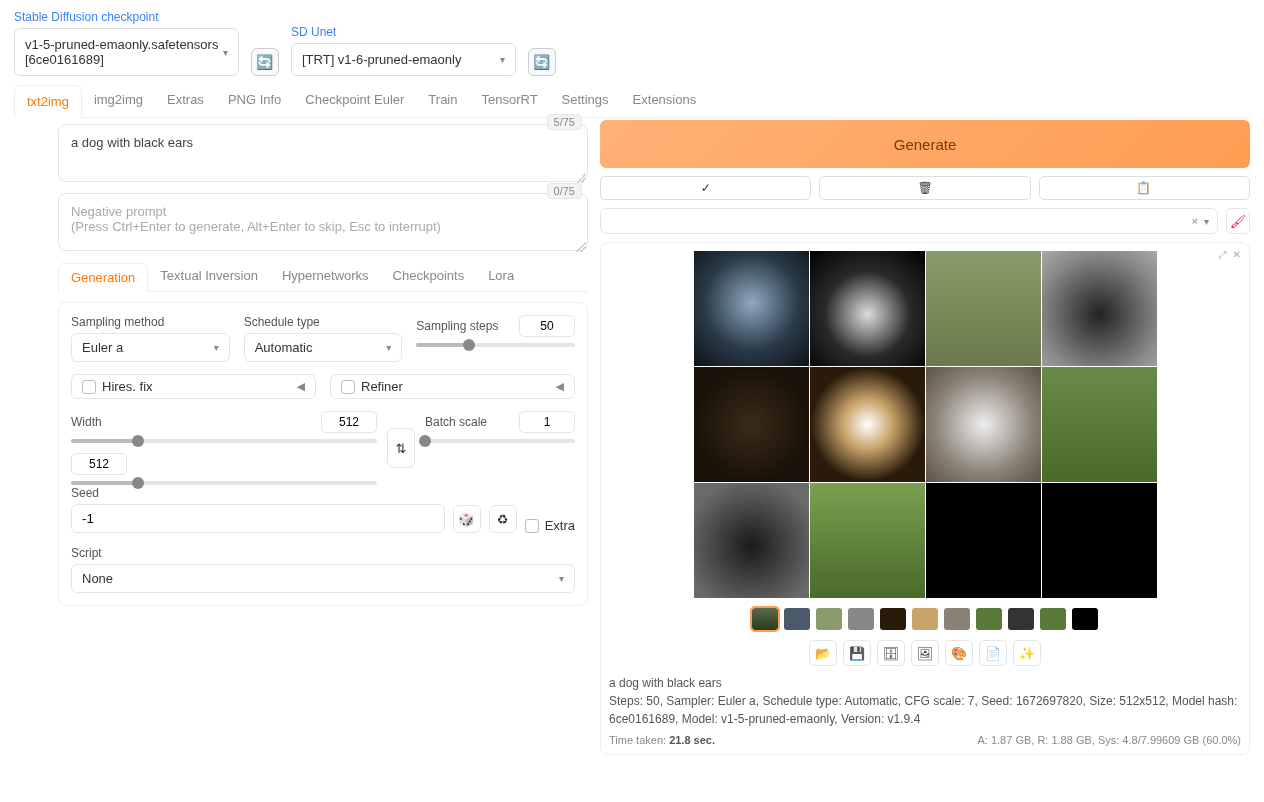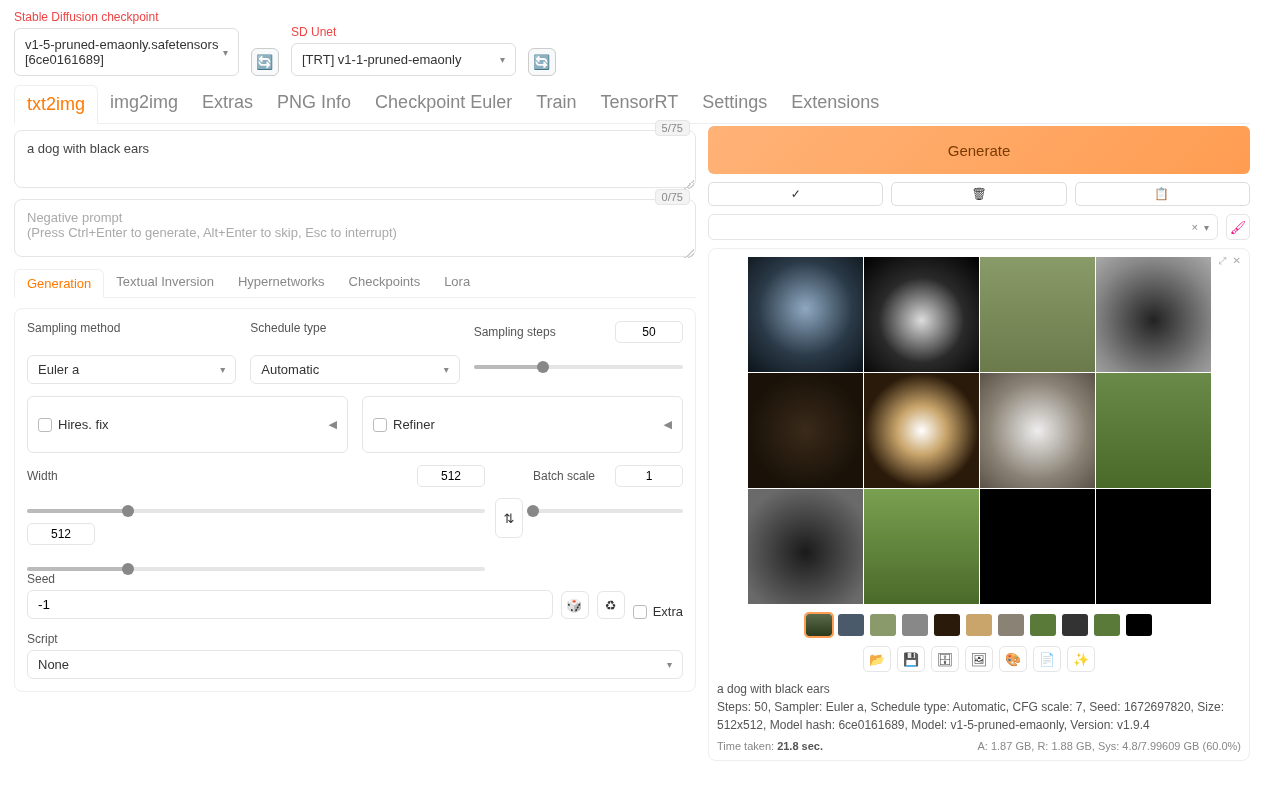--- a/index.html
+++ b/index.html
@@ -6,7 +6,7 @@
 body { font-family: -apple-system, BlinkMacSystemFont, "Segoe UI", Arial, sans-serif; font-size: 13px; color: #333; background: #fff; padding: 10px 14px; }
 .top-row { display: flex; gap: 12px; align-items: flex-end; margin-bottom: 8px; }
 .top-group { display: flex; flex-direction: column; gap: 4px; }
-.top-label { font-size: 12px; color: #ef4444; }
+.top-label { font-size: 12px; color: #3b82f6; }
 .dropdown { border: 1px solid #ddd; border-radius: 6px; padding: 8px 10px; display: flex; align-items: center; justify-content: space-between; background: #fff; }
 .dropdown.ckpt { width: 225px; }
 .dropdown.unet { width: 225px; }

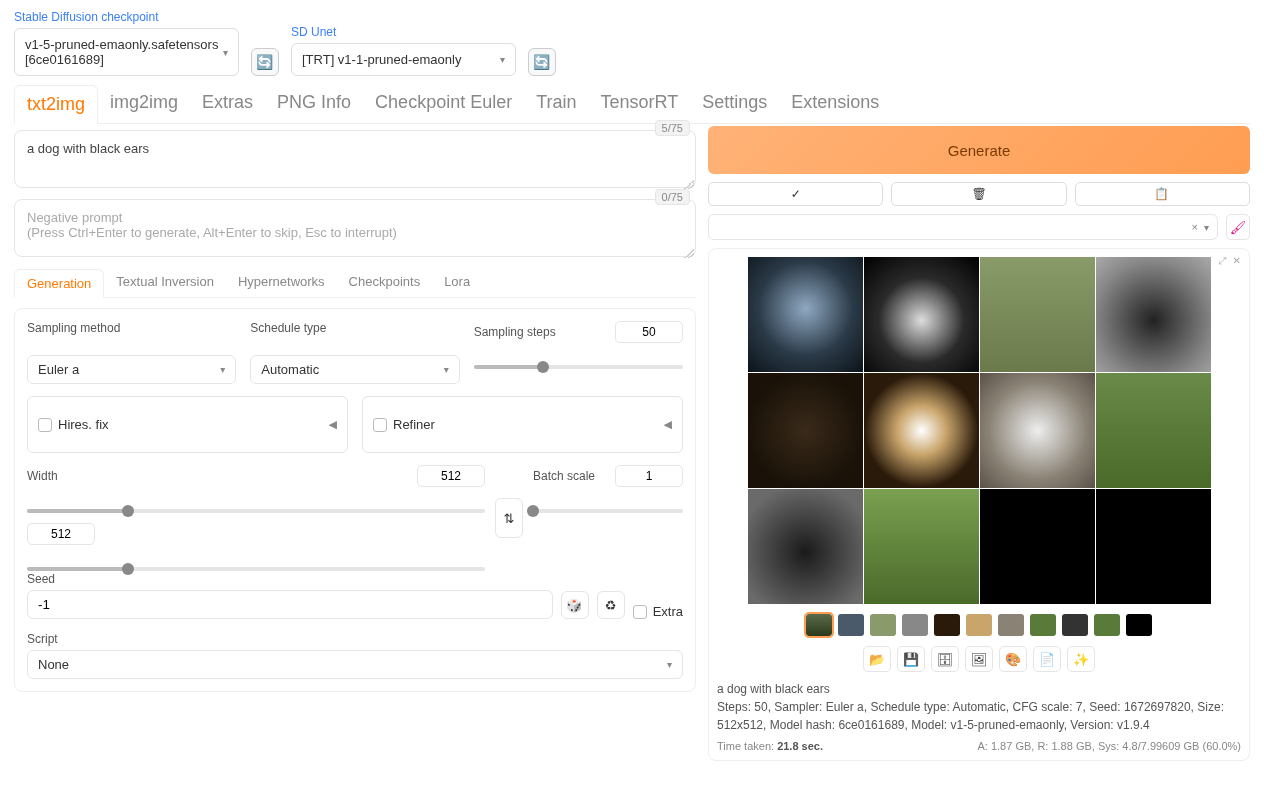--- a/index.html
+++ b/index.html
@@ -87,7 +87,7 @@
   <div class="top-group">
     <span class="top-label">SD Unet</span>
     <div class="dropdown unet">
-      <span>[TRT] v1-1-pruned-emaonly</span>
+      <span>[TRT] v1-6-pruned-emaonly</span>
       <span class="caret">▾</span>
     </div>
   </div>

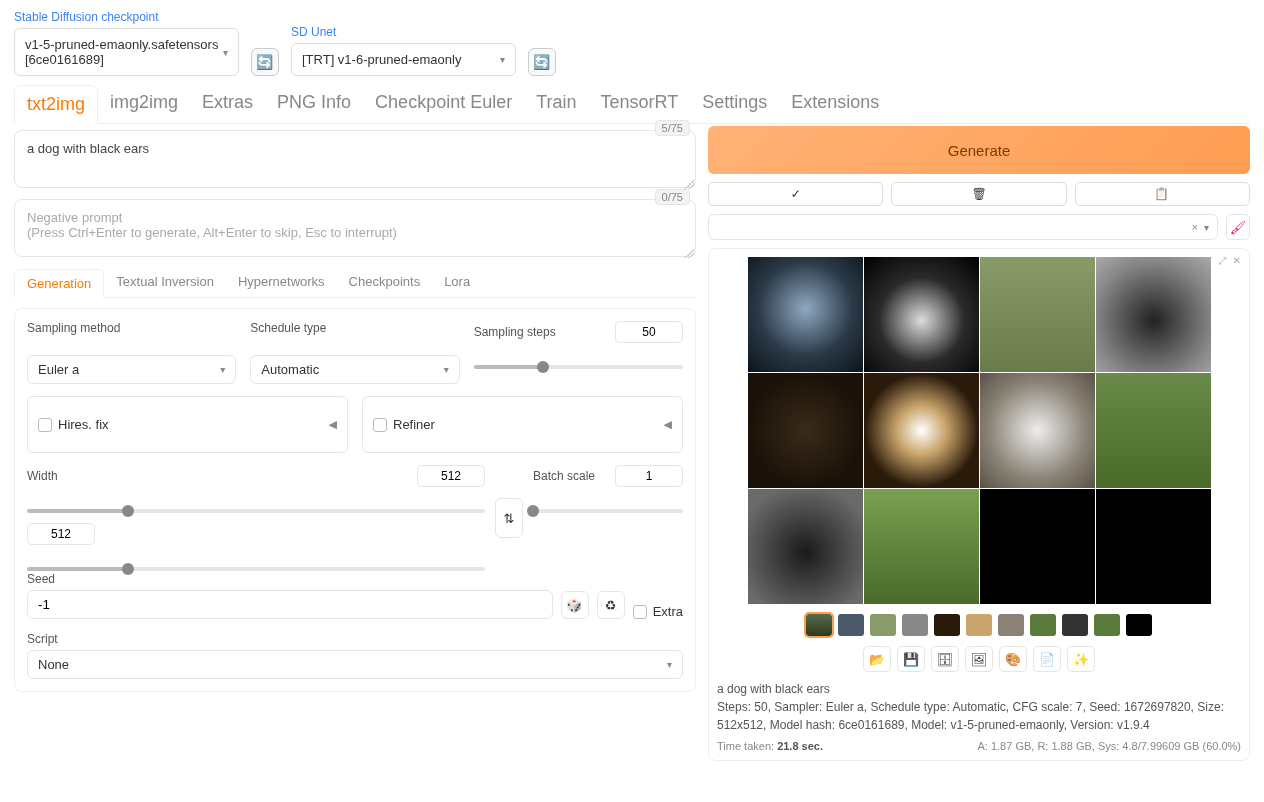--- a/index.html
+++ b/index.html
@@ -13,7 +13,7 @@
 .icon-btn { width: 28px; height: 28px; border: 1px solid #ccc; border-radius: 6px; display: flex; align-items: center; justify-content: center; background: #f8f9fa; cursor: pointer; }
 .emoji { font-size: 14px; }
 .tabs { display: flex; gap: 0; border-bottom: 1px solid #eee; margin-bottom: 2px; }
-.tab { padding: 8px 12px; color: #888; cursor: pointer; font-size: 18px; }
+.tab { padding: 8px 12px; color: #888; cursor: pointer; font-size: 13px; }
 .tab.active { color: #ff7a00; border: 1px solid #eee; border-bottom: 1px solid #fff; border-radius: 6px 6px 0 0; position: relative; top: 1px; background: #fff; }
 .main { display: flex; gap: 12px; }
 .left { flex: 1; }

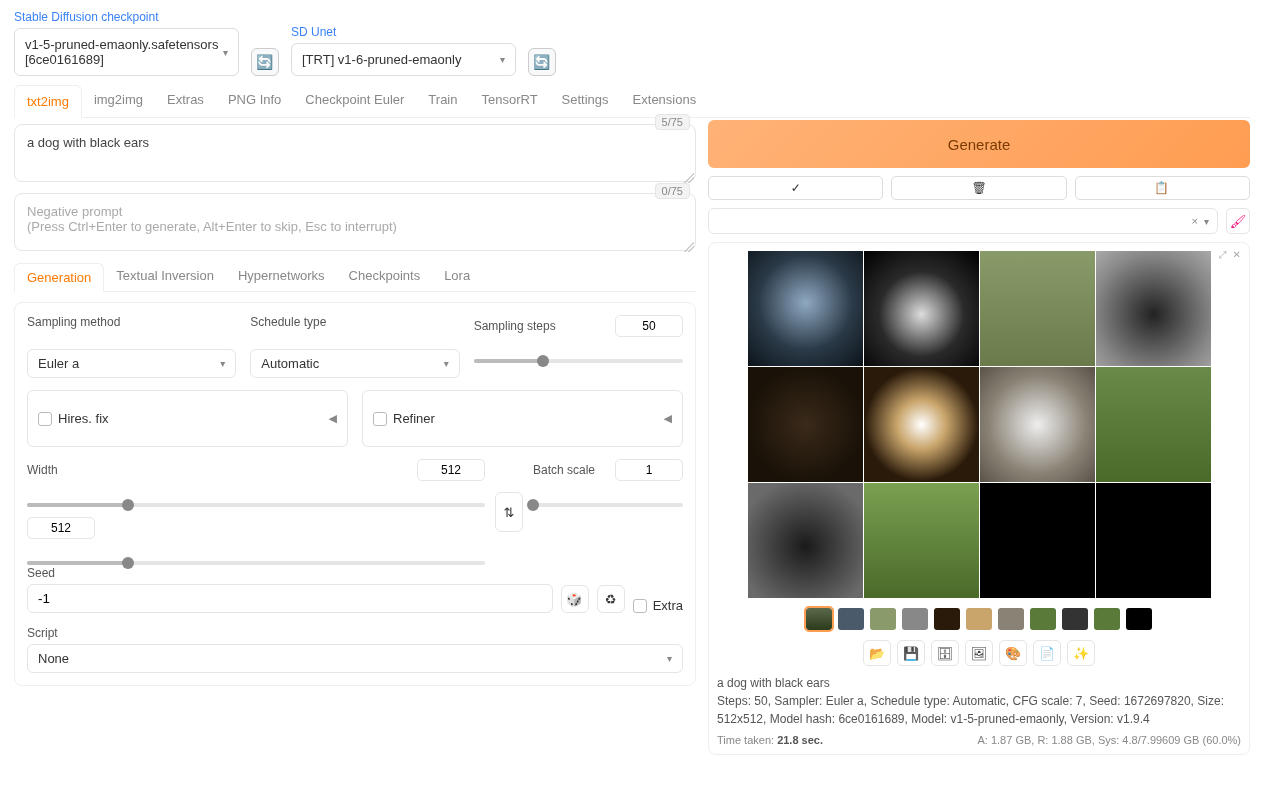--- a/index.html
+++ b/index.html
@@ -15,7 +15,7 @@
 .tabs { display: flex; gap: 0; border-bottom: 1px solid #eee; margin-bottom: 2px; }
 .tab { padding: 8px 12px; color: #888; cursor: pointer; font-size: 13px; }
 .tab.active { color: #ff7a00; border: 1px solid #eee; border-bottom: 1px solid #fff; border-radius: 6px 6px 0 0; position: relative; top: 1px; background: #fff; }
-.main { display: flex; gap: 12px; }
+.main { display: flex; gap: 12px; margin-left: 44px; }
 .left { flex: 1; }
 .right { width: 542px; display: flex; flex-direction: column; gap: 8px; }
 .prompt-row { position: relative; margin: 4px 0 8px; }

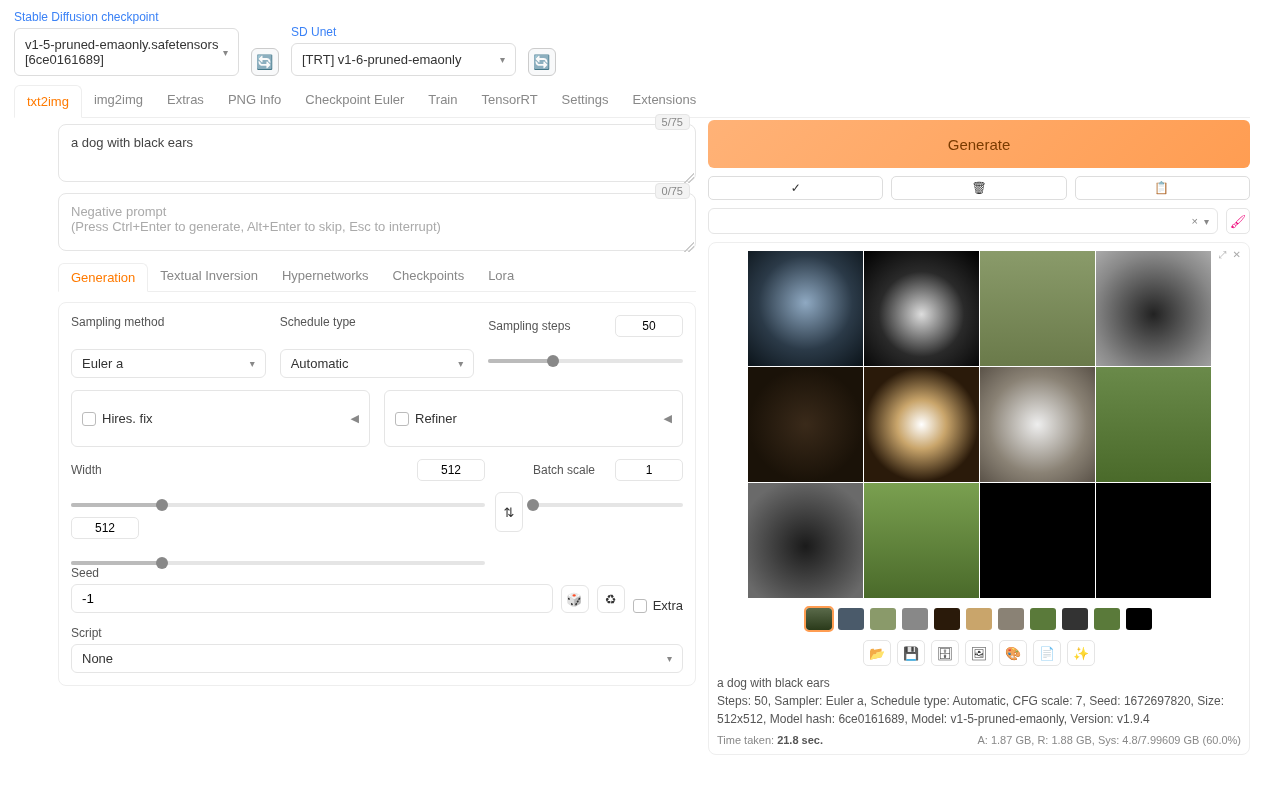--- a/index.html
+++ b/index.html
@@ -17,7 +17,7 @@
 .tab.active { color: #ff7a00; border: 1px solid #eee; border-bottom: 1px solid #fff; border-radius: 6px 6px 0 0; position: relative; top: 1px; background: #fff; }
 .main { display: flex; gap: 12px; margin-left: 44px; }
 .left { flex: 1; }
-.right { width: 542px; display: flex; flex-direction: column; gap: 8px; }
+.right { width: 650px; display: flex; flex-direction: column; gap: 8px; }
 .prompt-row { position: relative; margin: 4px 0 8px; }
 .prompt { width: 100%; border: 1px solid #e5e5e5; border-radius: 8px; padding: 10px 12px; min-height: 58px; resize: none; font-family: inherit; font-size: 13px; color: #444; }
 .prompt::placeholder { color: #aaa; white-space: pre-line; }

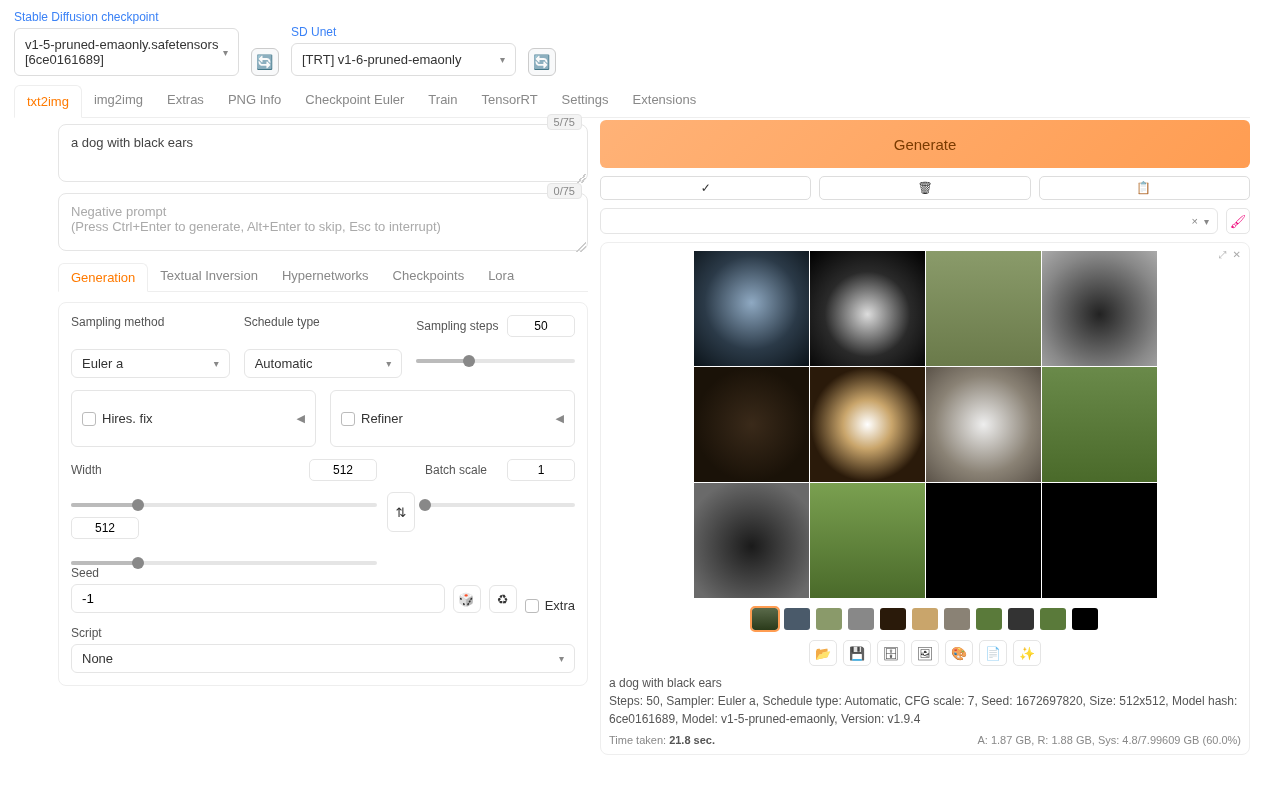--- a/index.html
+++ b/index.html
@@ -34,7 +34,7 @@
 .subtab.active { color: #ff7a00; border: 1px solid #eee; border-bottom: 1px solid #fff; border-radius: 6px 6px 0 0; position: relative; top: 1px; }
 .params { border: 1px solid #eee; border-radius: 8px; padding: 12px; }
 .row { display: flex; gap: 14px; margin-bottom: 12px; }
-.col { flex: 1; display: flex; flex-direction: column; gap: 20px; }
+.col { flex: 1; display: flex; flex-direction: column; gap: 4px; }
 .plabel { font-size: 12px; color: #555; }
 .select { border: 1px solid #e5e5e5; border-radius: 6px; padding: 6px 10px; display: flex; justify-content: space-between; align-items: center; background: #fff; font-size: 13px; }
 .slider-row { display: flex; align-items: center; gap: 8px; }

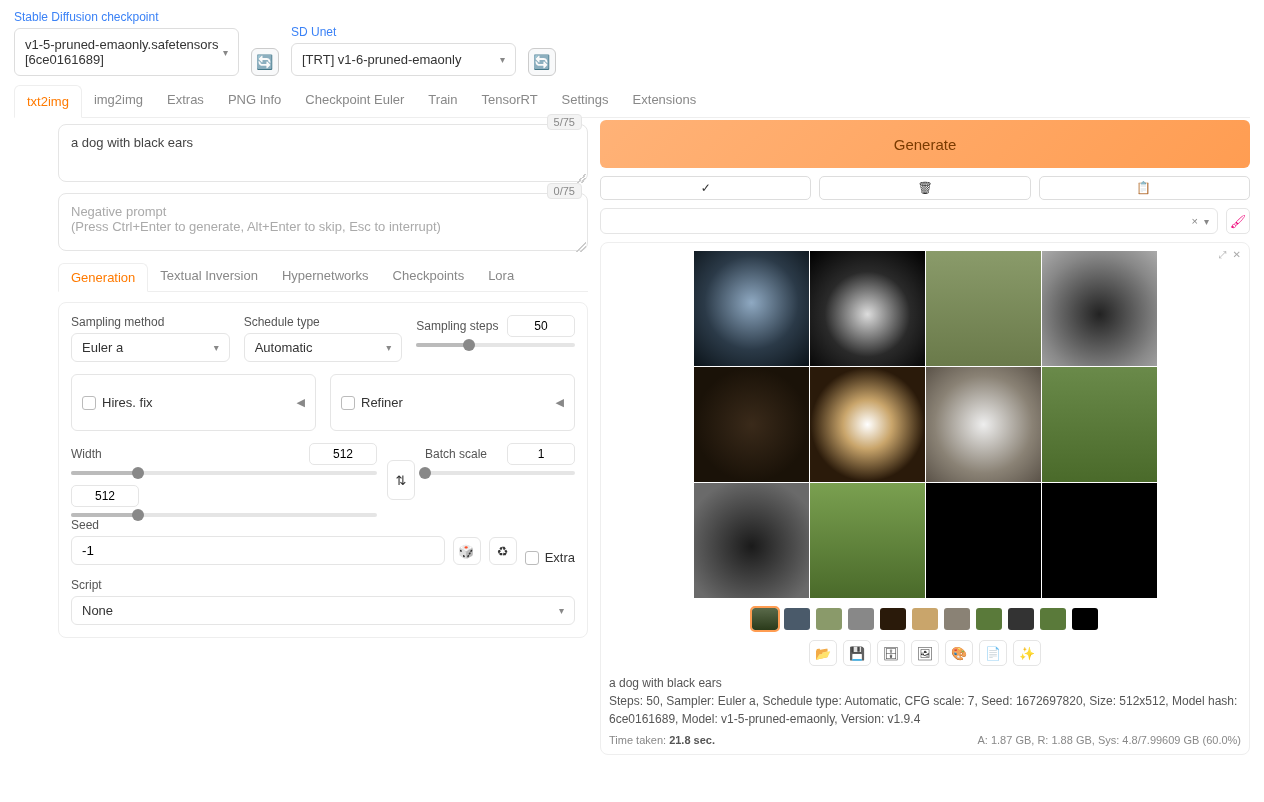--- a/index.html
+++ b/index.html
@@ -39,7 +39,7 @@
 .select { border: 1px solid #e5e5e5; border-radius: 6px; padding: 6px 10px; display: flex; justify-content: space-between; align-items: center; background: #fff; font-size: 13px; }
 .slider-row { display: flex; align-items: center; gap: 8px; }
 .slider-row .plabel { flex: 1; }
-.numbox { width: 68px; border: 1px solid #e5e5e5; border-radius: 5px; padding: 3px 6px; text-align: center; font-size: 12px; }
+.numbox { width: 56px; border: 1px solid #e5e5e5; border-radius: 5px; padding: 3px 6px; text-align: center; font-size: 12px; }
 .slider { width: 100%; height: 4px; background: #e5e5e5; border-radius: 2px; position: relative; margin-top: 2px; }
 .slider-fill { position: absolute; height: 100%; background: #bbb; border-radius: 2px; }
 .slider-thumb { position: absolute; width: 12px; height: 12px; background: #888; border-radius: 50%; top: -4px; transform: translateX(-50%); }

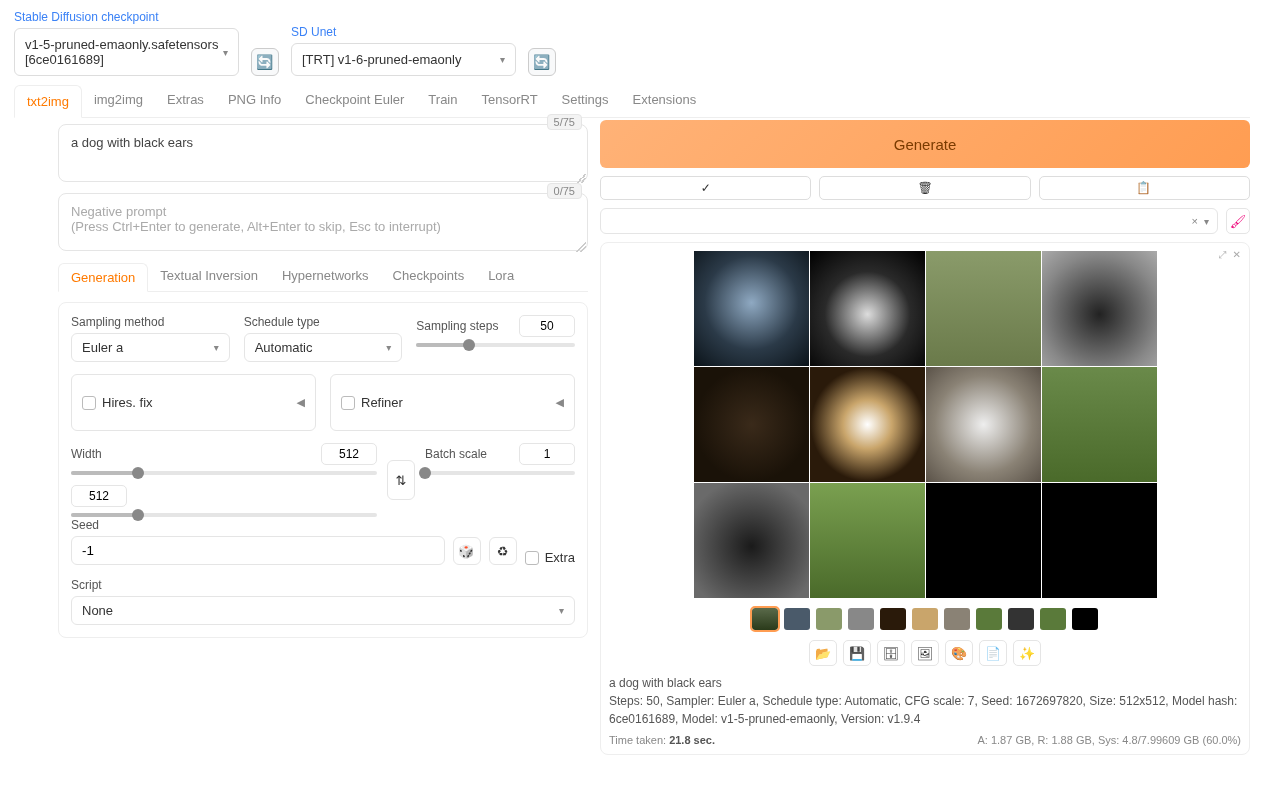--- a/index.html
+++ b/index.html
@@ -43,7 +43,7 @@
 .slider { width: 100%; height: 4px; background: #e5e5e5; border-radius: 2px; position: relative; margin-top: 2px; }
 .slider-fill { position: absolute; height: 100%; background: #bbb; border-radius: 2px; }
 .slider-thumb { position: absolute; width: 12px; height: 12px; background: #888; border-radius: 50%; top: -4px; transform: translateX(-50%); }
-.toggle-row { border: 1px solid #e5e5e5; border-radius: 6px; padding: 20px 10px; display: flex; align-items: center; justify-content: space-between; }
+.toggle-row { border: 1px solid #e5e5e5; border-radius: 6px; padding: 4px 10px; display: flex; align-items: center; justify-content: space-between; }
 .chk { display: flex; align-items: center; gap: 6px; font-size: 13px; }
 .chkbox { width: 14px; height: 14px; border: 1px solid #bbb; border-radius: 3px; }
 .arrow { font-size: 11px; color: #888; }

